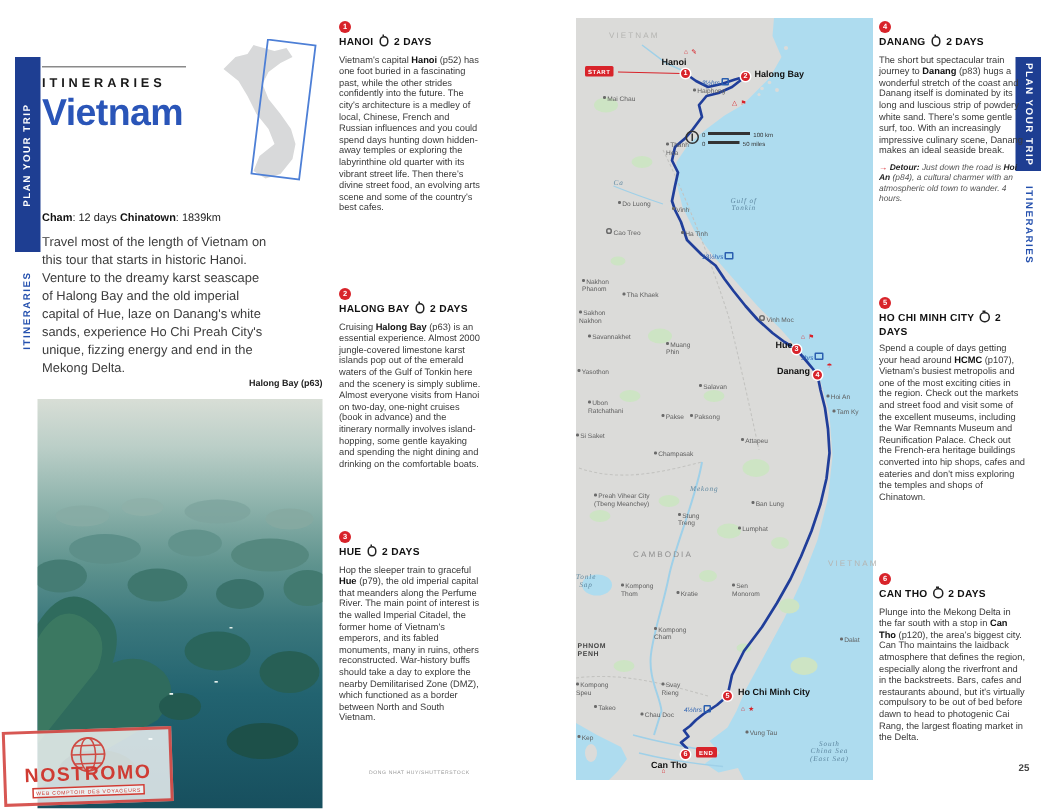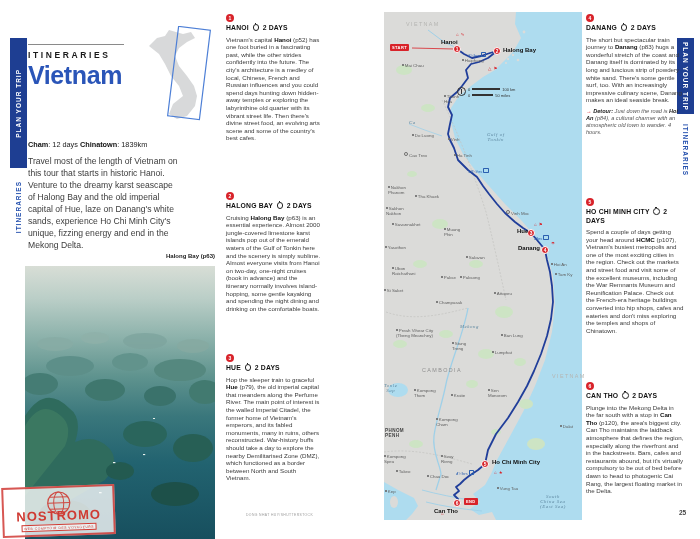--- a/index.html
+++ b/index.html
@@ -118,7 +118,7 @@
 <div id="meta" class="abs">
   <b>Cham</b><span>: 12 days </span><b>Chinatown</b><span>: 1839km</span>
 </div>
-<div id="intro" class="abs">Travel most of the length of Vietnam on this tour that starts in historic Hanoi. Venture to the dreamy karst seascape of Halong Bay and the old imperial capital of Hue, laze on Danang's white sands, experience Ho Chi Minh City's unique, fizzing energy and end in the Mekong Delta.</div>
+<div id="intro" class="abs">Travel most of the length of Vietnam on this tour that starts in historic Hanoi. Venture to the dreamy karst seascape of Halong Bay and the old imperial capital of Hue, laze on Danang's white sands, experience Ho Chi Preah City's unique, fizzing energy and end in the Mekong Delta.</div>
 <div id="caption" class="abs">Halong Bay (p63)</div>
 
 <svg id="inset" class="abs" viewBox="0 0 76 96">

